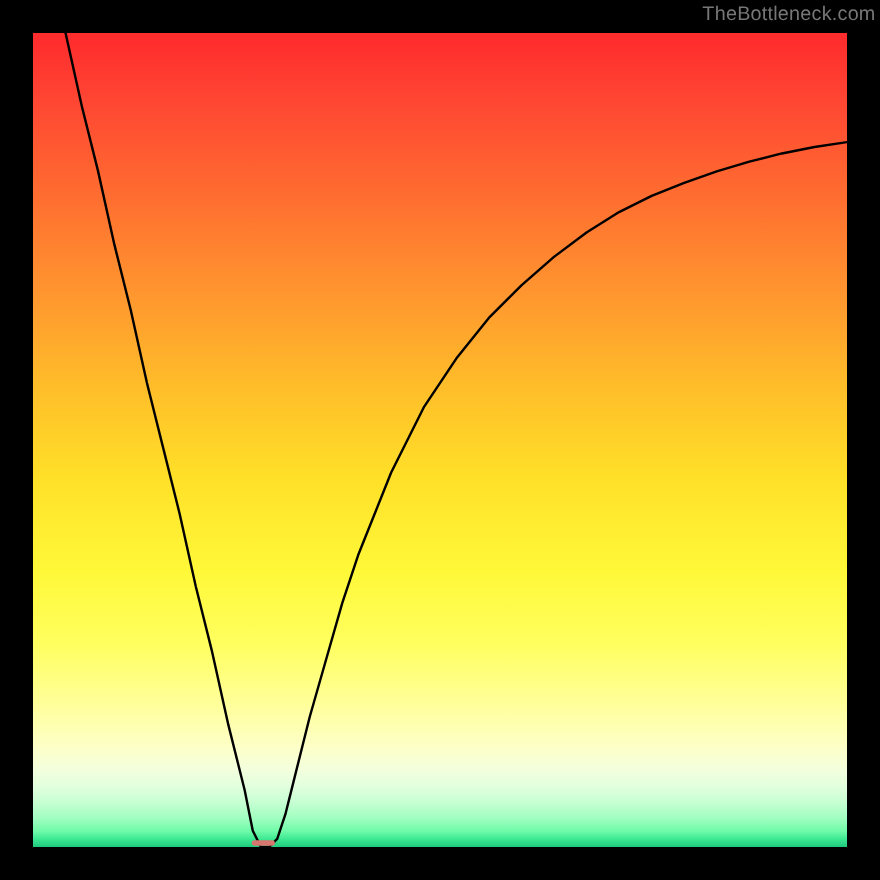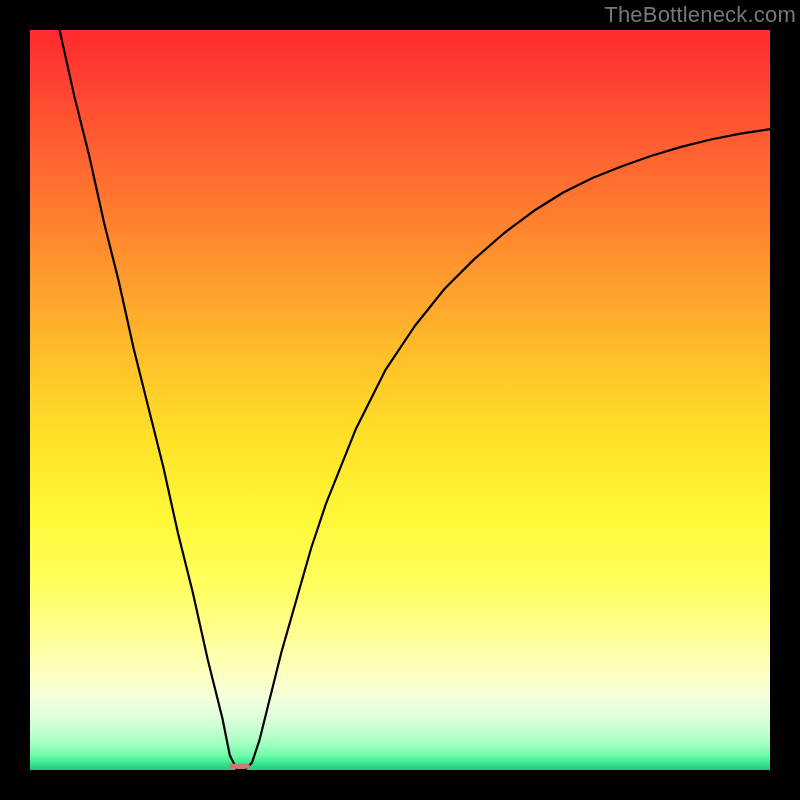--- a/index.html
+++ b/index.html
@@ -71,7 +71,7 @@
     top: 2px;
     right: 4px;
     color: #777;
-    font-size: 22px;
+    font-size: 18px;
     letter-spacing: 0.2px;
     user-select: none;
     margin-left: 44px;

